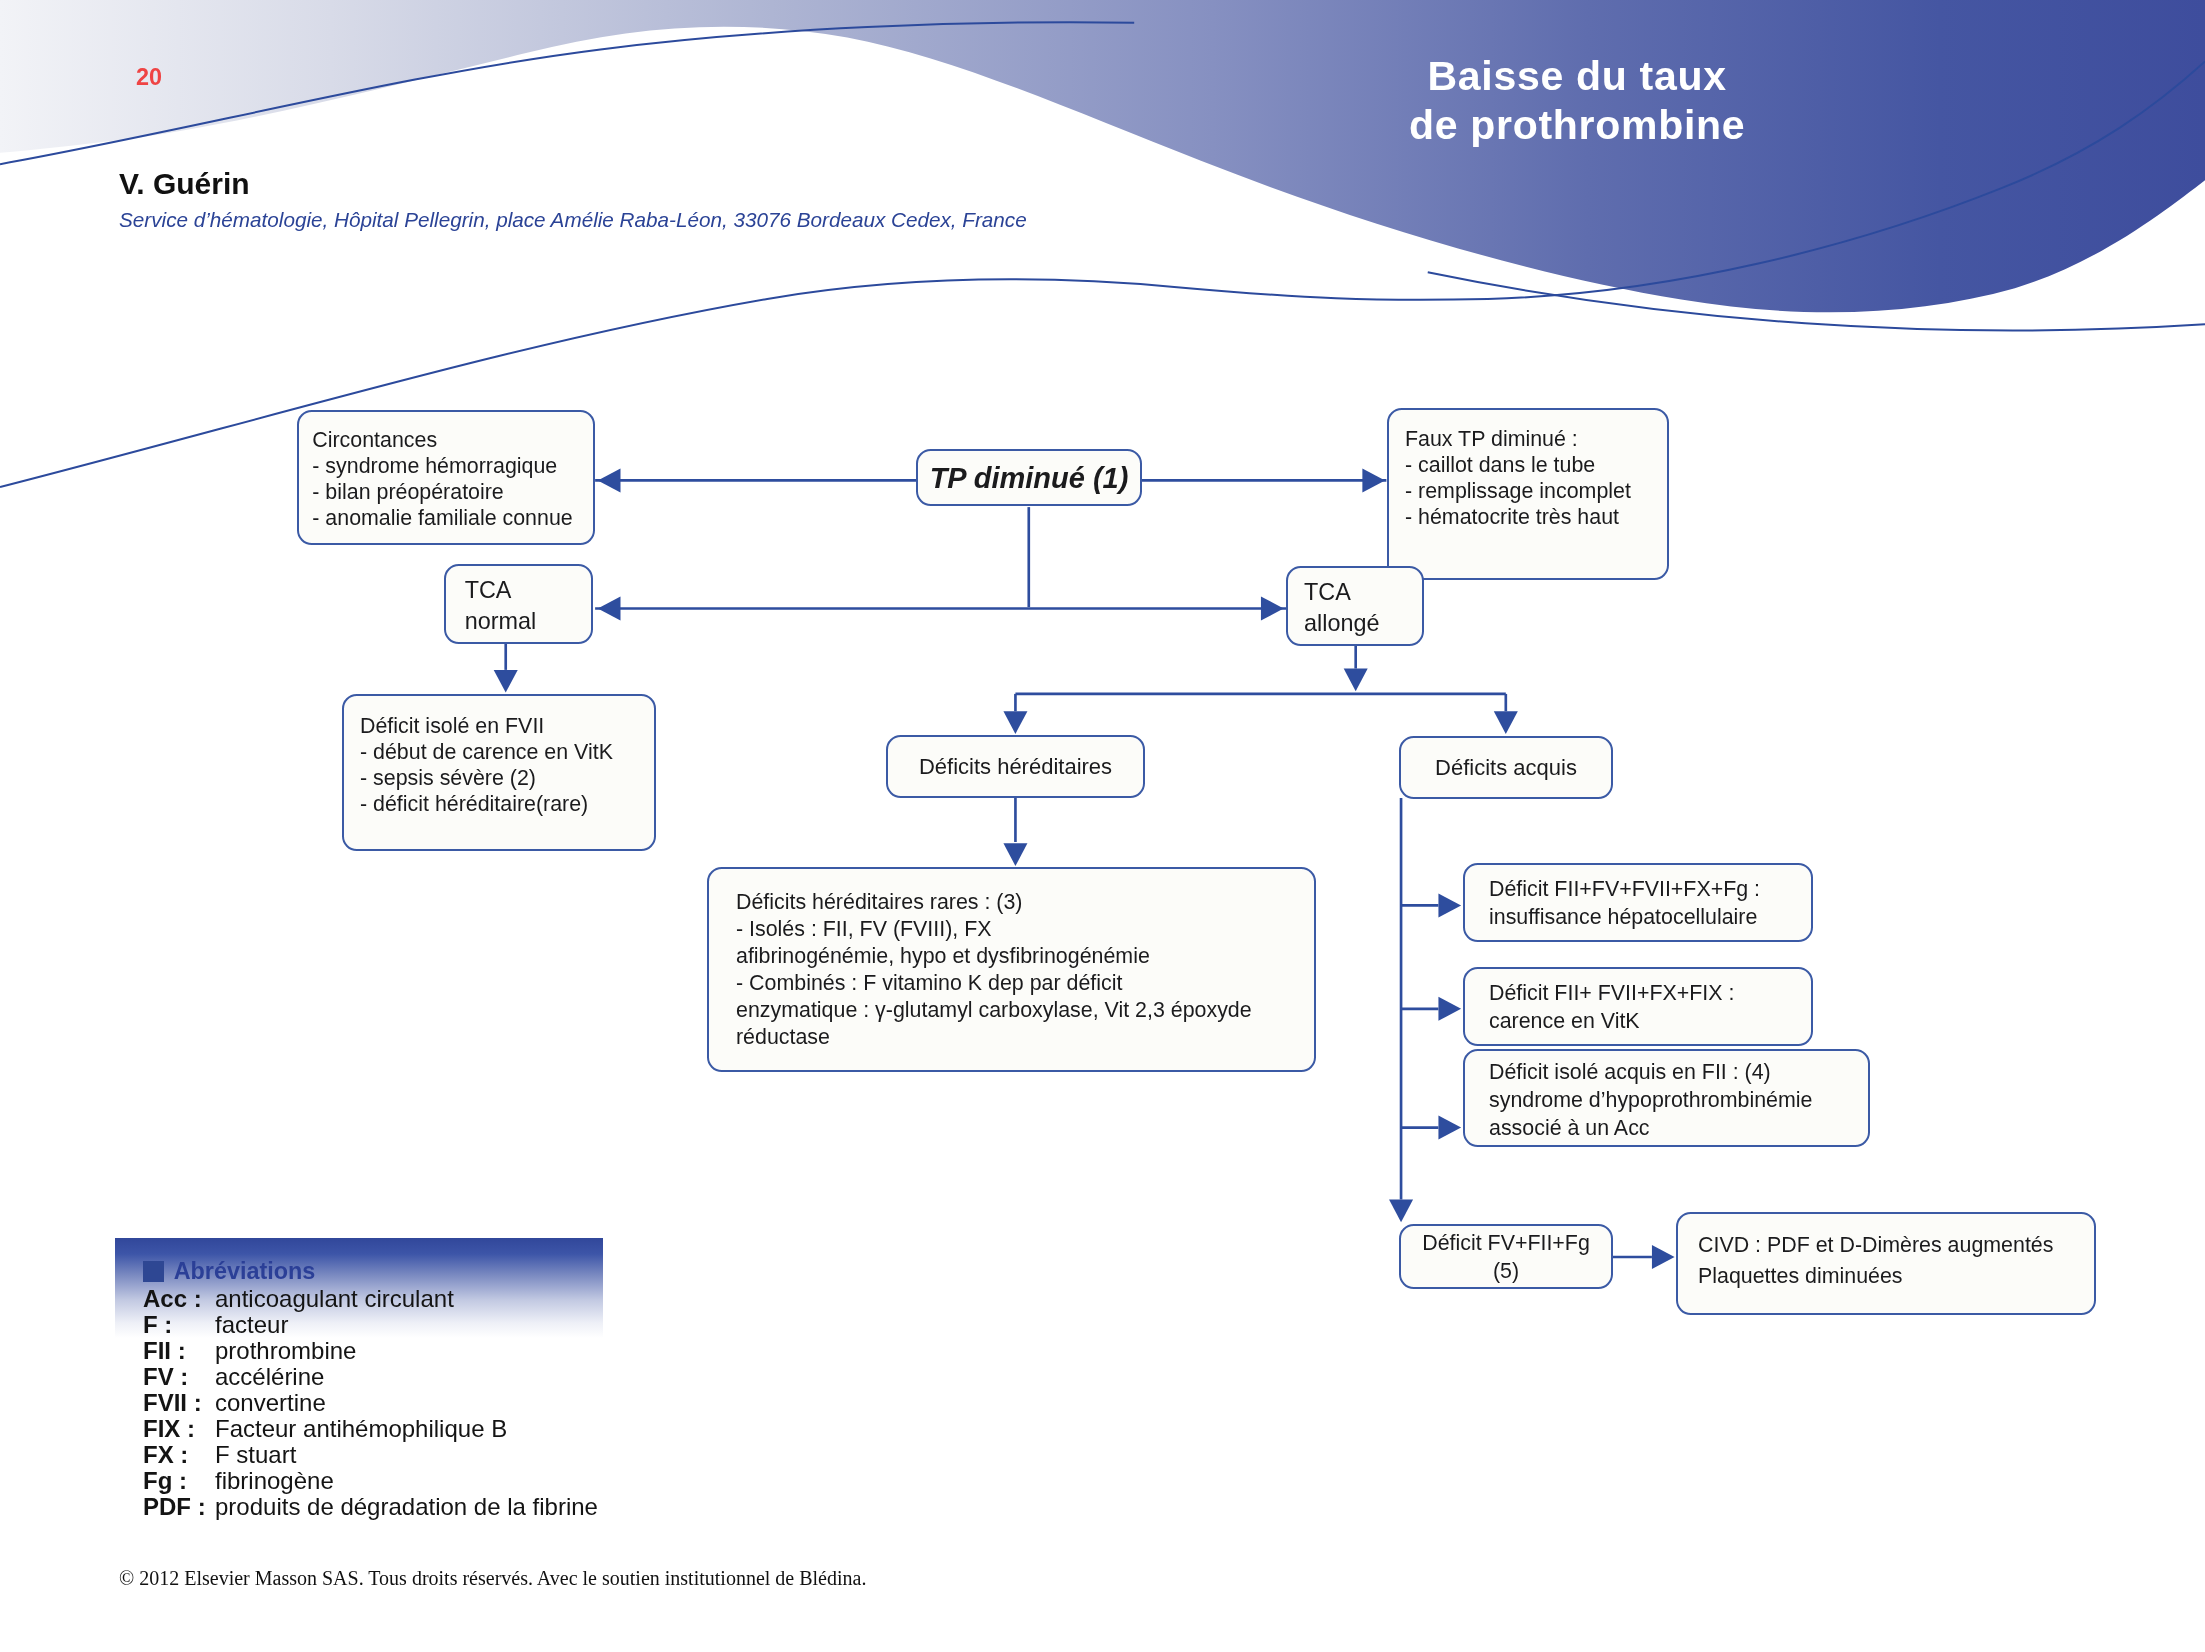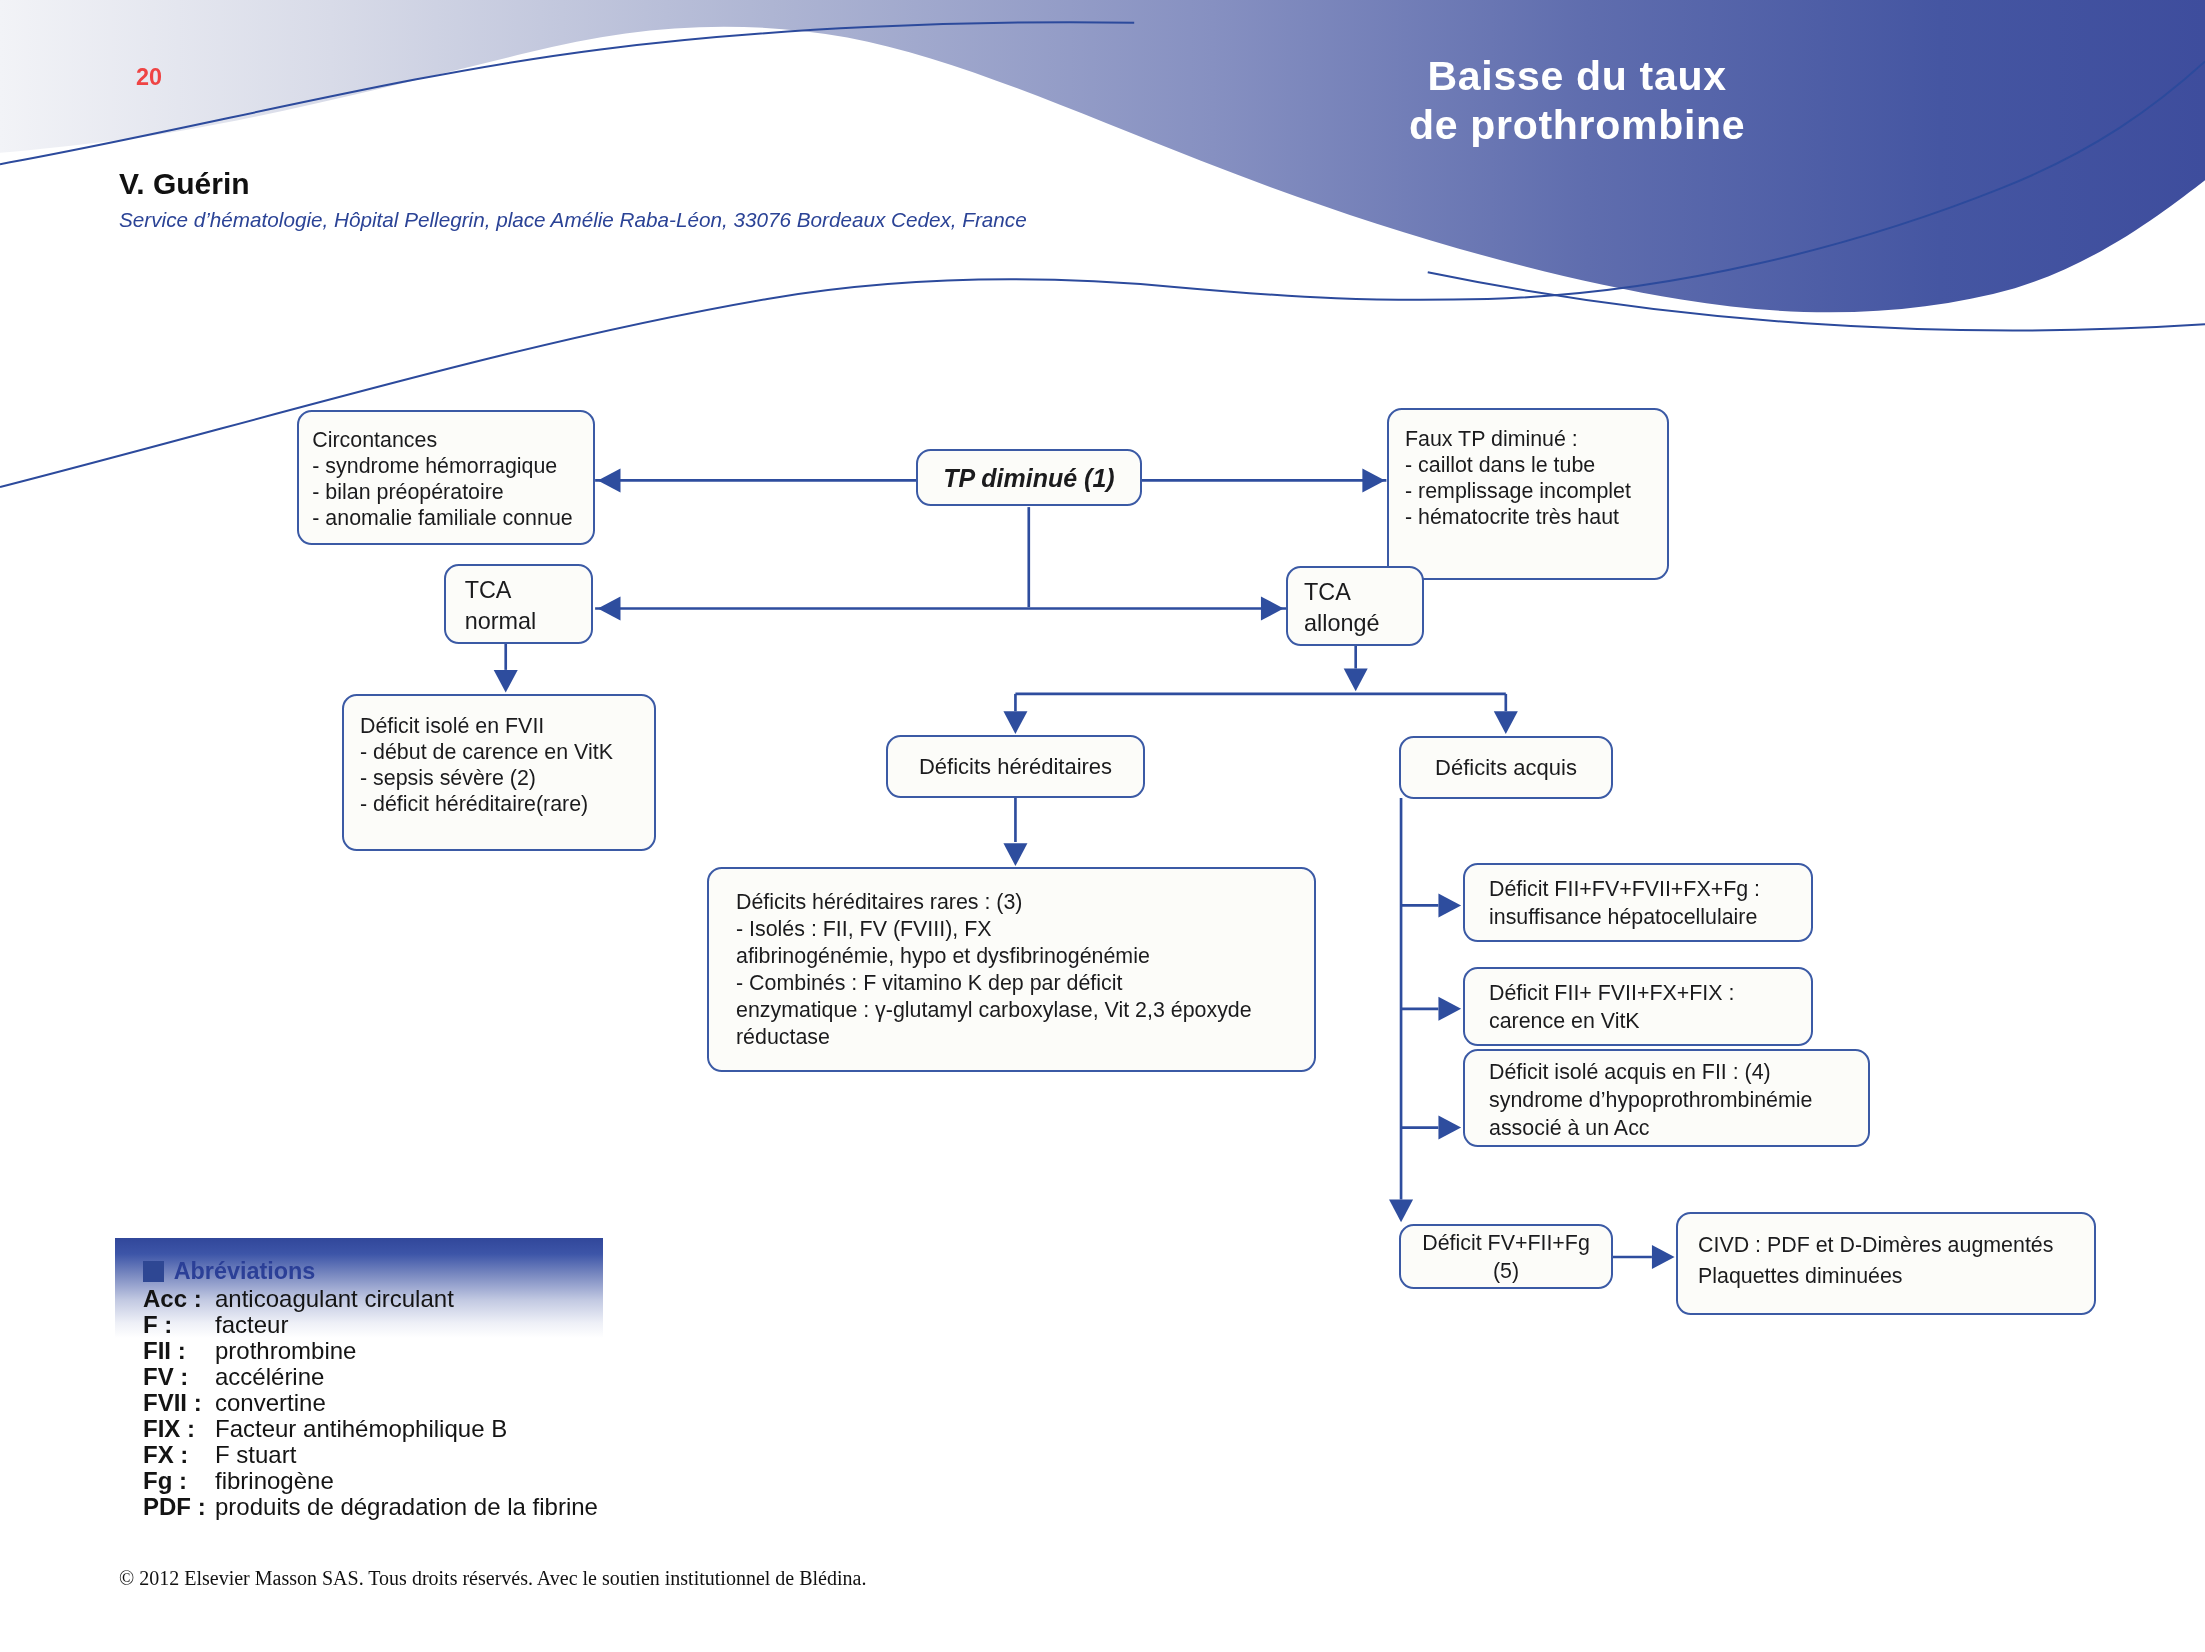--- a/index.html
+++ b/index.html
@@ -16,7 +16,7 @@
         font-size:21.4px;line-height:26px;}
   .fbox .ln{white-space:nowrap;}
   .center{display:flex;flex-direction:column;align-items:center;justify-content:center;text-align:center;}
-  #box-tp{font-style:italic;font-weight:600;font-size:25px;}
+  #box-tp{font-style:italic;font-weight:600;font-size:29px;}
   .tca{font-size:23.4px;line-height:31px;}
   #abbrev{position:absolute;left:115px;top:1238px;width:488px;z-index:2;}
   #abbrev-head{position:absolute;left:0;top:0;width:488px;height:100px;

